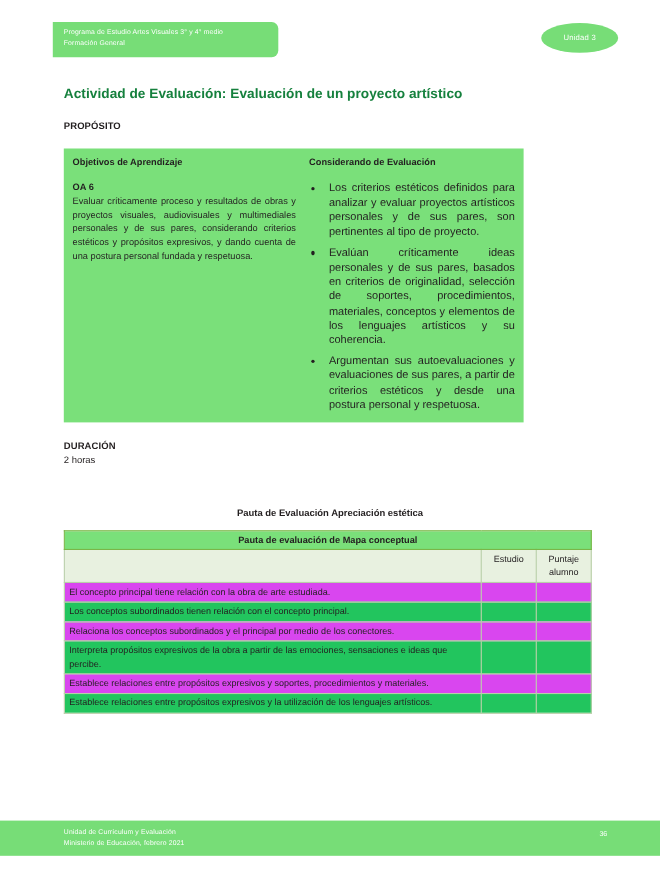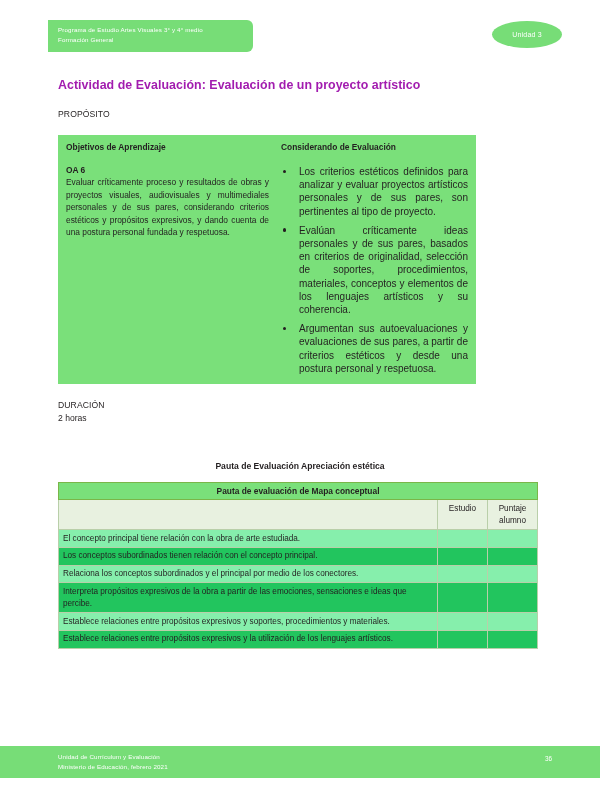--- a/index.html
+++ b/index.html
@@ -66,7 +66,7 @@
   }
 
   .doc-title {
-    color: #a21caf;
+    color: #15803d;
     font-size: 12.4px;
     font-weight: bold;
     letter-spacing: 0.05px;

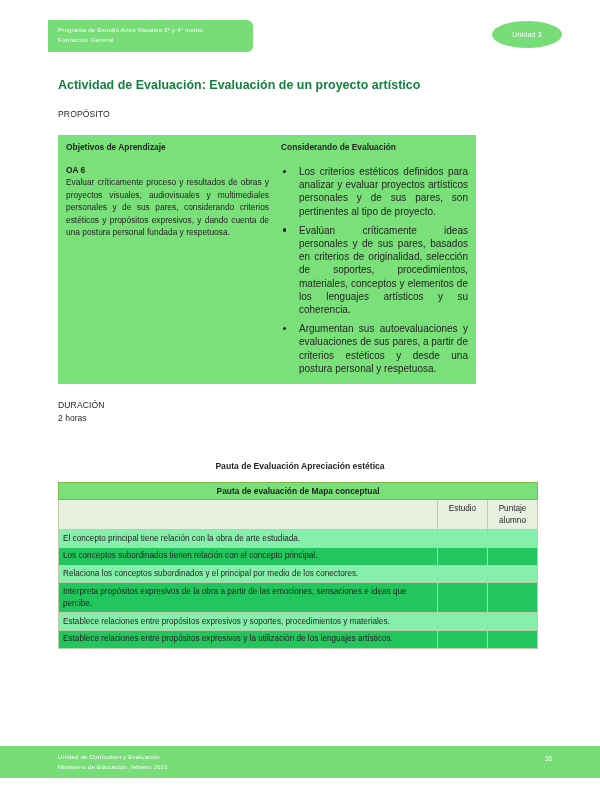--- a/index.html
+++ b/index.html
@@ -75,7 +75,7 @@
 
   .section-label {
     font-size: 8.6px;
-    font-weight: normal;
+    font-weight: bold;
     margin: 0 0 3px 0;
     letter-spacing: 0.1px;
   }

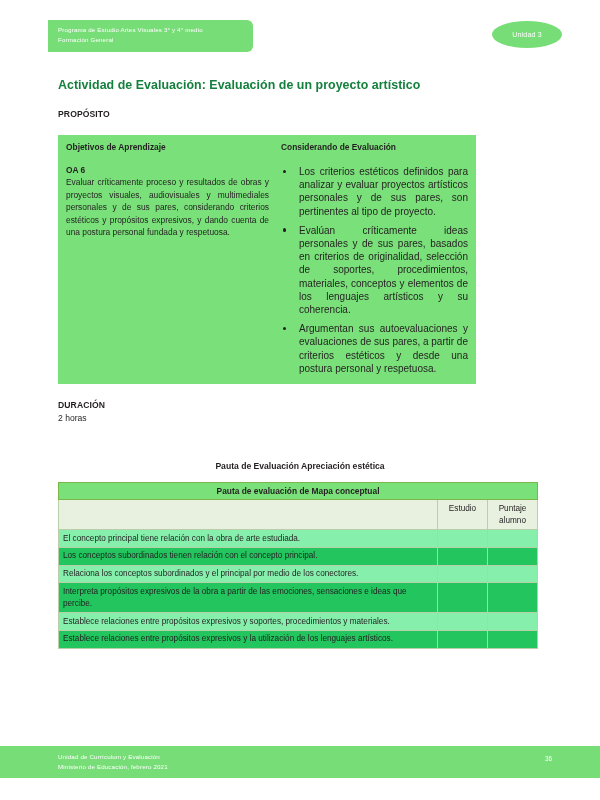--- a/index.html
+++ b/index.html
@@ -198,7 +198,7 @@
   }
   .rubric .score-cell { }
   .rubric tr.shaded td { background: #22c55e; }
-  .rubric tr.plain td { background: #86efac; }
+  .rubric tr.plain td { background: #d946ef; }
   .col-crit { width: 379px; }
   .col-score { width: 50px; }
 

